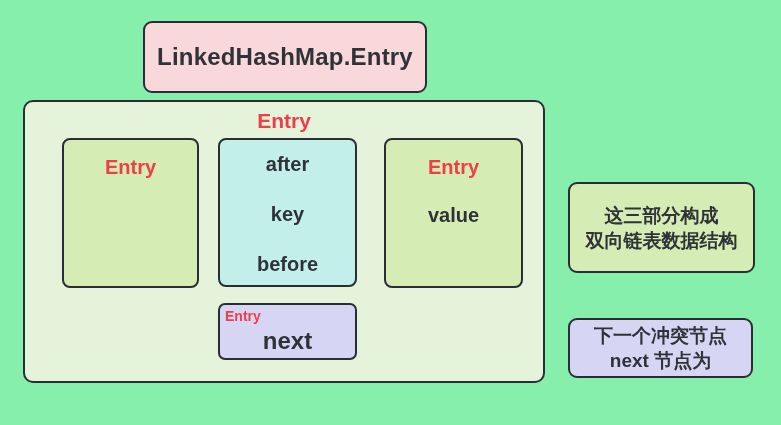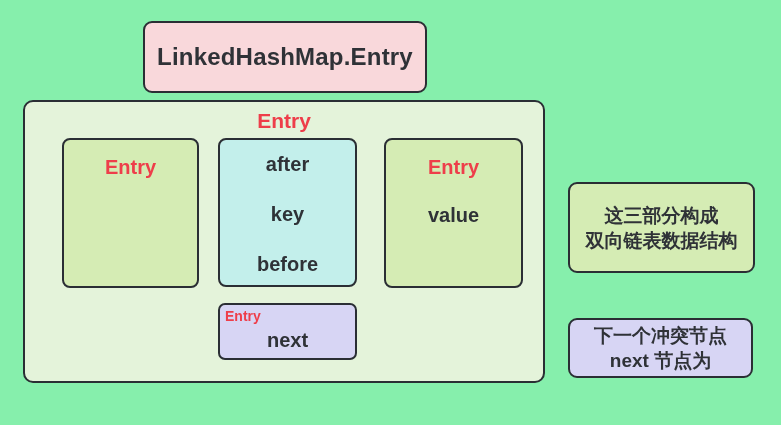--- a/index.html
+++ b/index.html
@@ -85,7 +85,7 @@
     display: flex; align-items: center; justify-content: center;
     padding-top: 18px;
     box-sizing: border-box;
-    font-size: 20px;
+    font-size: 24px;
   }
   
   .note {

